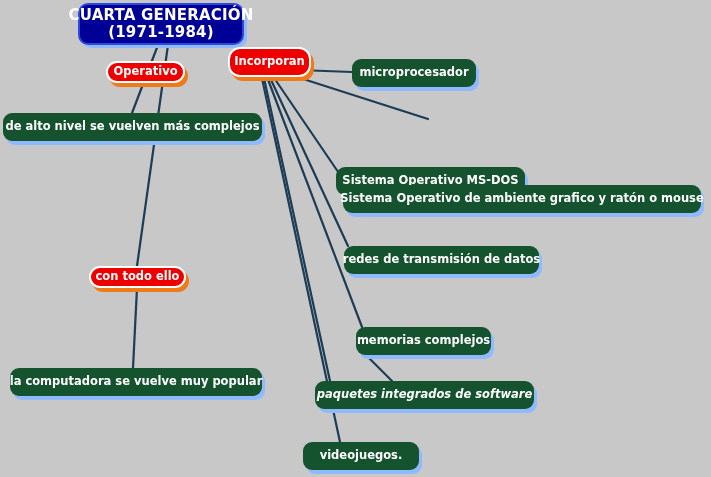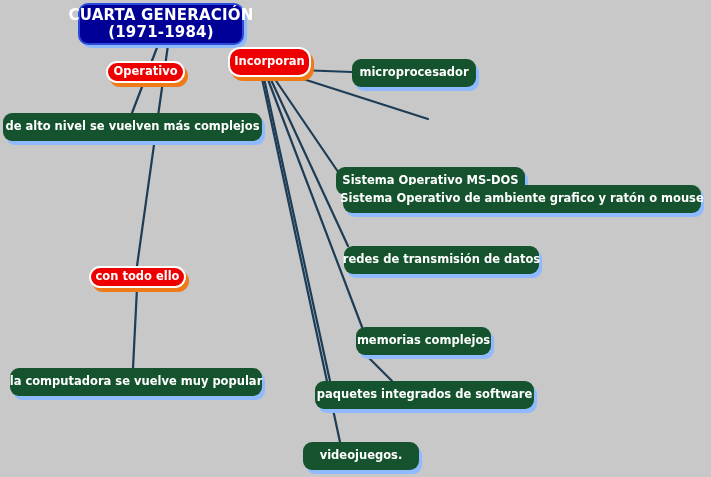--- a/index.html
+++ b/index.html
@@ -123,7 +123,7 @@
     <div class="node blue" style="left: 356px; top: 327px; width: 135px; height: 28px;">
       <span class="node-label">memorias complejos</span>
     </div>
-    <div class="node blue" style="left: 315px; top: 381px; width: 219px; height: 28px;">
+    <div class="node blue" style="left: 315px; top: 381px; width: 219px; height: 28px; font-style: italic;">
       <span class="node-label">paquetes integrados de software</span>
     </div>
     <div class="node blue" style="left: 303px; top: 442px; width: 116px; height: 28px;">

